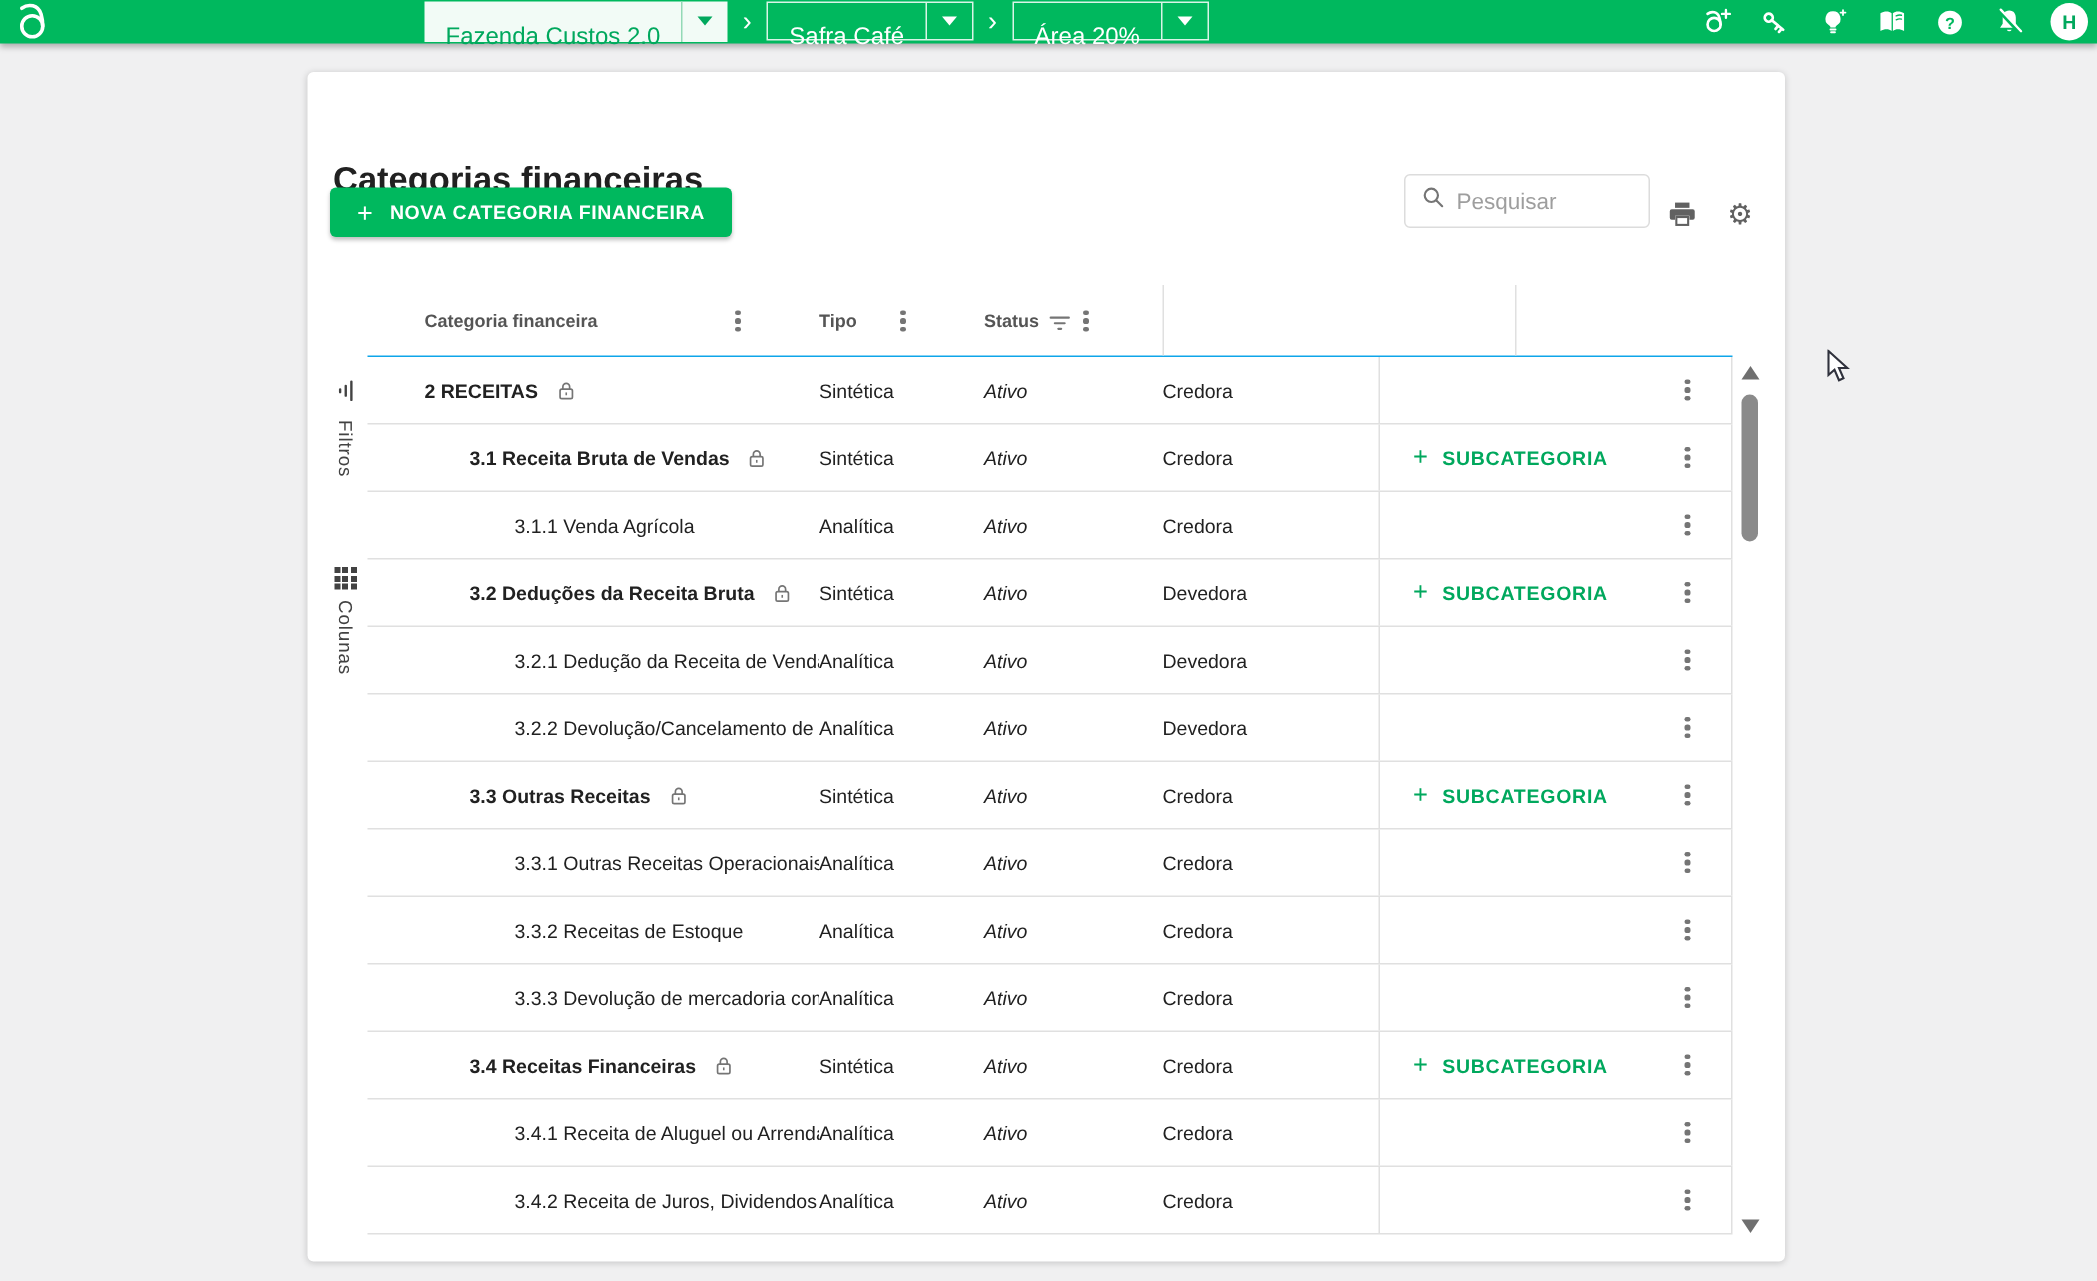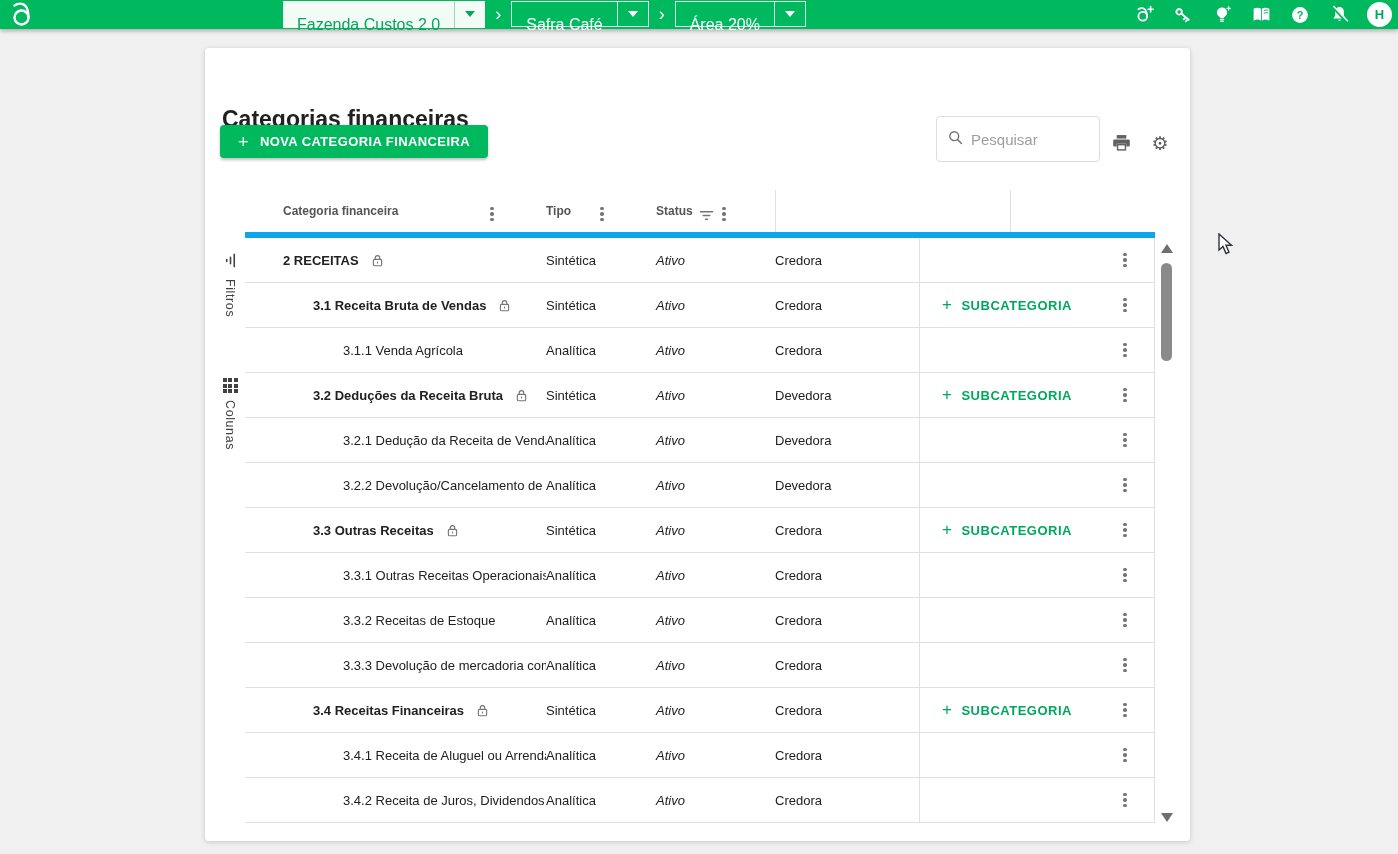--- a/index.html
+++ b/index.html
@@ -36,7 +36,7 @@
     padding:0 18px; display:flex; align-items:center; gap:11px; cursor:pointer;
     box-shadow:0 2px 3px rgba(0,0,0,0.25); }
   .new-cat-btn .plus { font-size:18px; font-weight:400; line-height:1; }
-  .search-box { position:absolute; left:731px; top:68px; width:164px; height:46px; border:1px solid #dcdcdc;
+  .search-box { position:absolute; left:731px; top:68px; width:164px; height:36px; border:1px solid #dcdcdc;
     border-radius:4px; display:flex; align-items:center; padding:0 10px; gap:7px; background:#fff; }
   .search-box input { border:none; outline:none; width:110px; font-family:inherit; font-size:15px; color:#424242; }
   .search-box input::placeholder { color:#9e9e9e; }

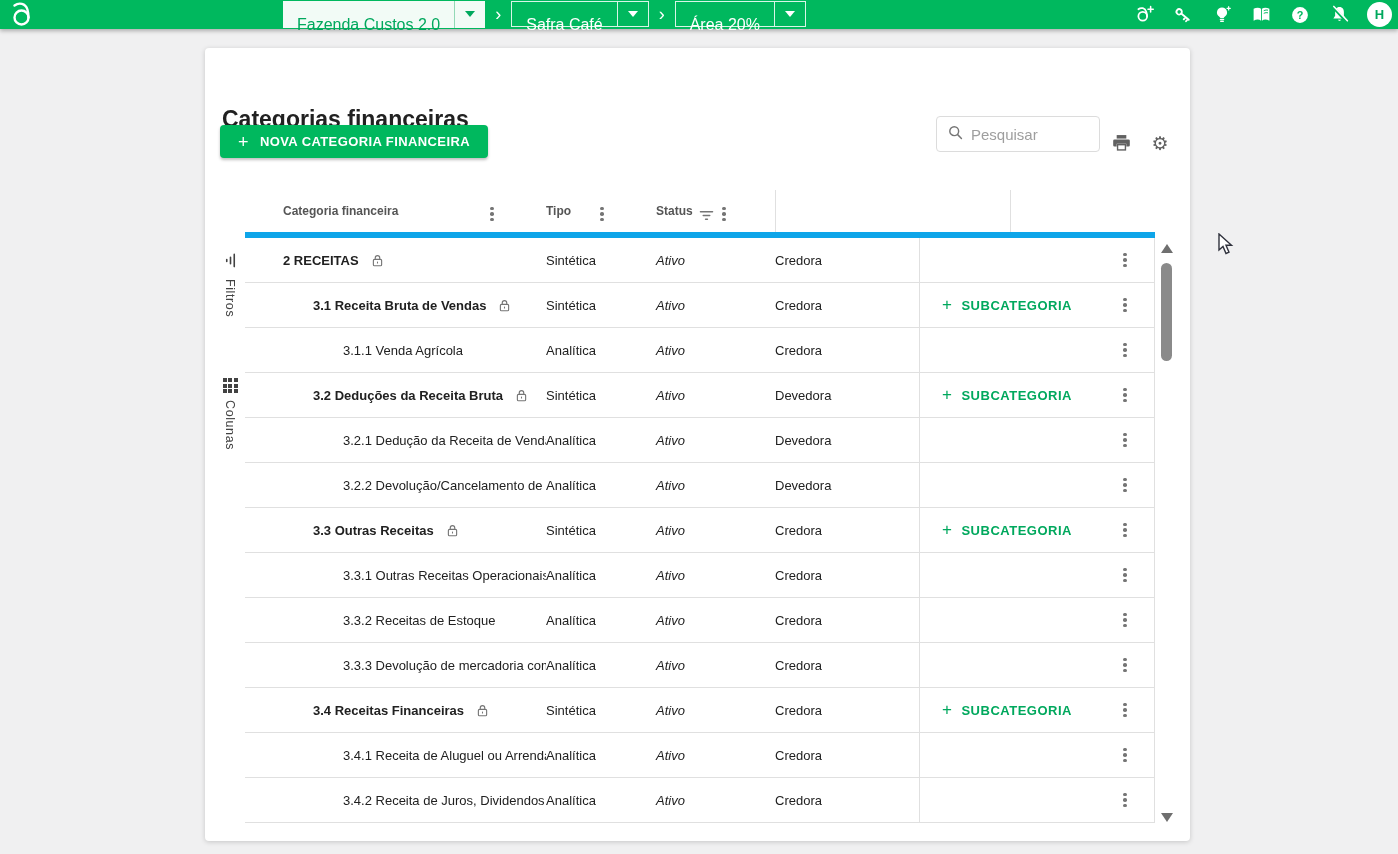--- a/index.html
+++ b/index.html
@@ -53,7 +53,7 @@
 
   
   .table { position:absolute; left:40px; top:142px; width:910px; }
-  .thead { height:48px; display:flex; align-items:center; border-bottom:6px solid #0ea5e9; }
+  .thead { height:48px; display:flex; align-items:center; border-bottom:1px solid #0ea5e9; }
   .hc { position:relative; height:100%; display:flex; align-items:center; font-size:12px; font-weight:700; color:#555; }
   .hc1 { width:301px; padding-left:38px; } .hc2 { width:110px; } .hc3 { width:119px; } .hc4 { width:144px; }
   .hc5 { width:236px; border-left:1px solid #e0e0e0; border-right:1px solid #e0e0e0; }

